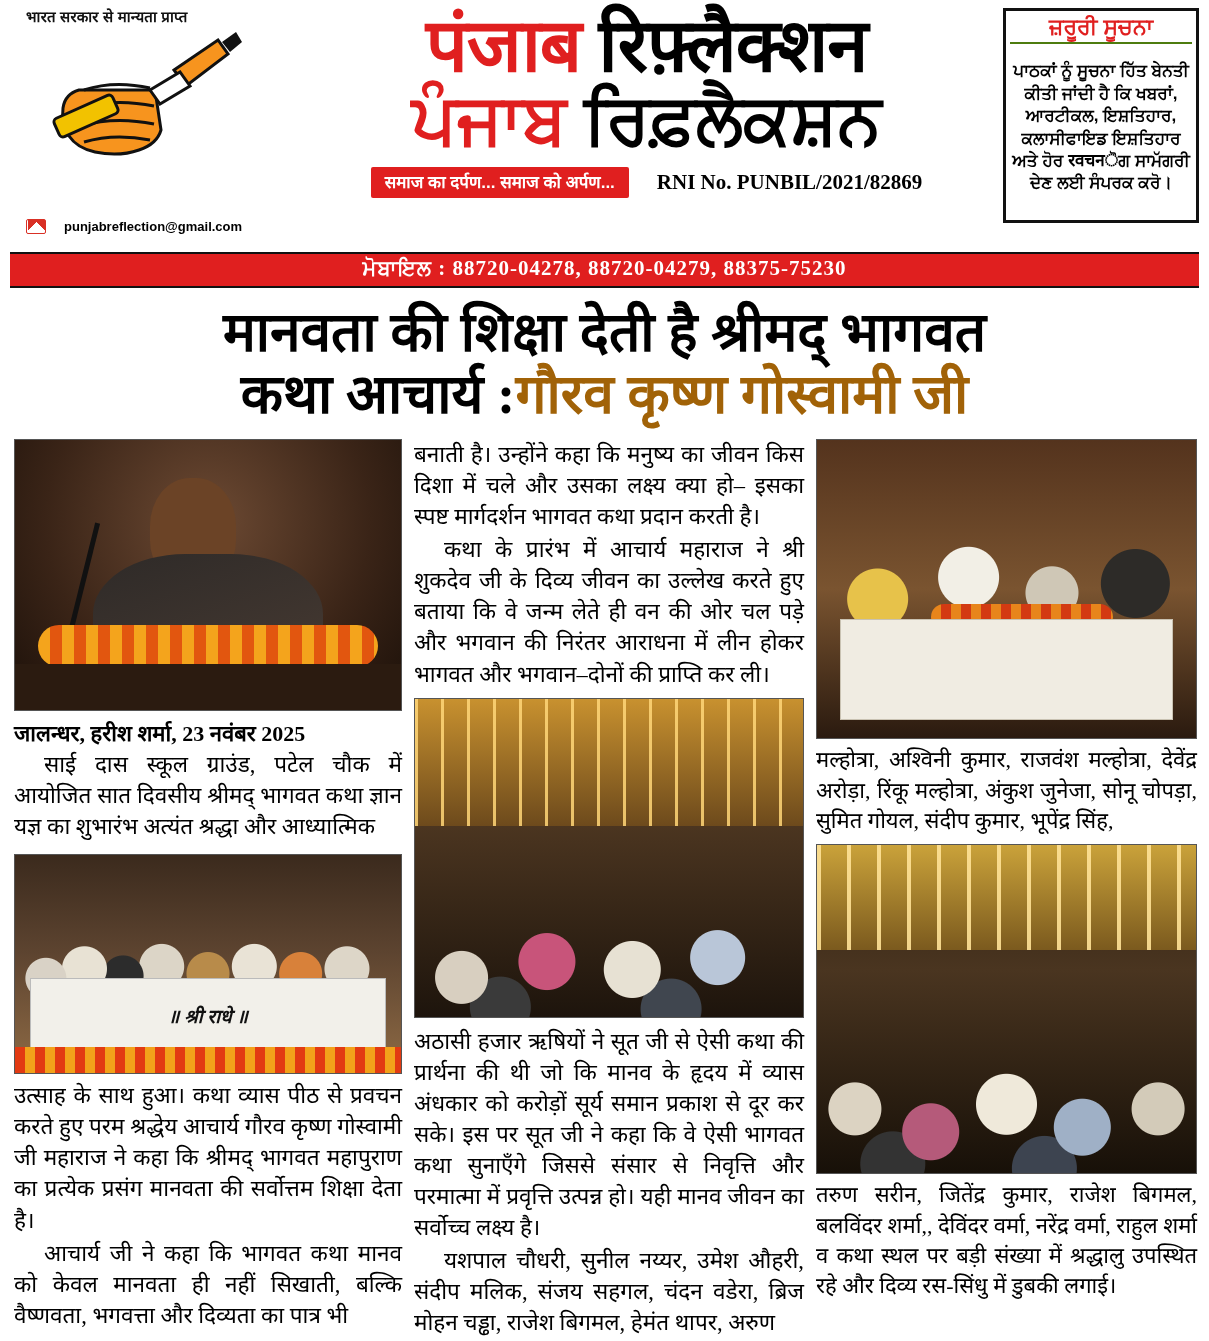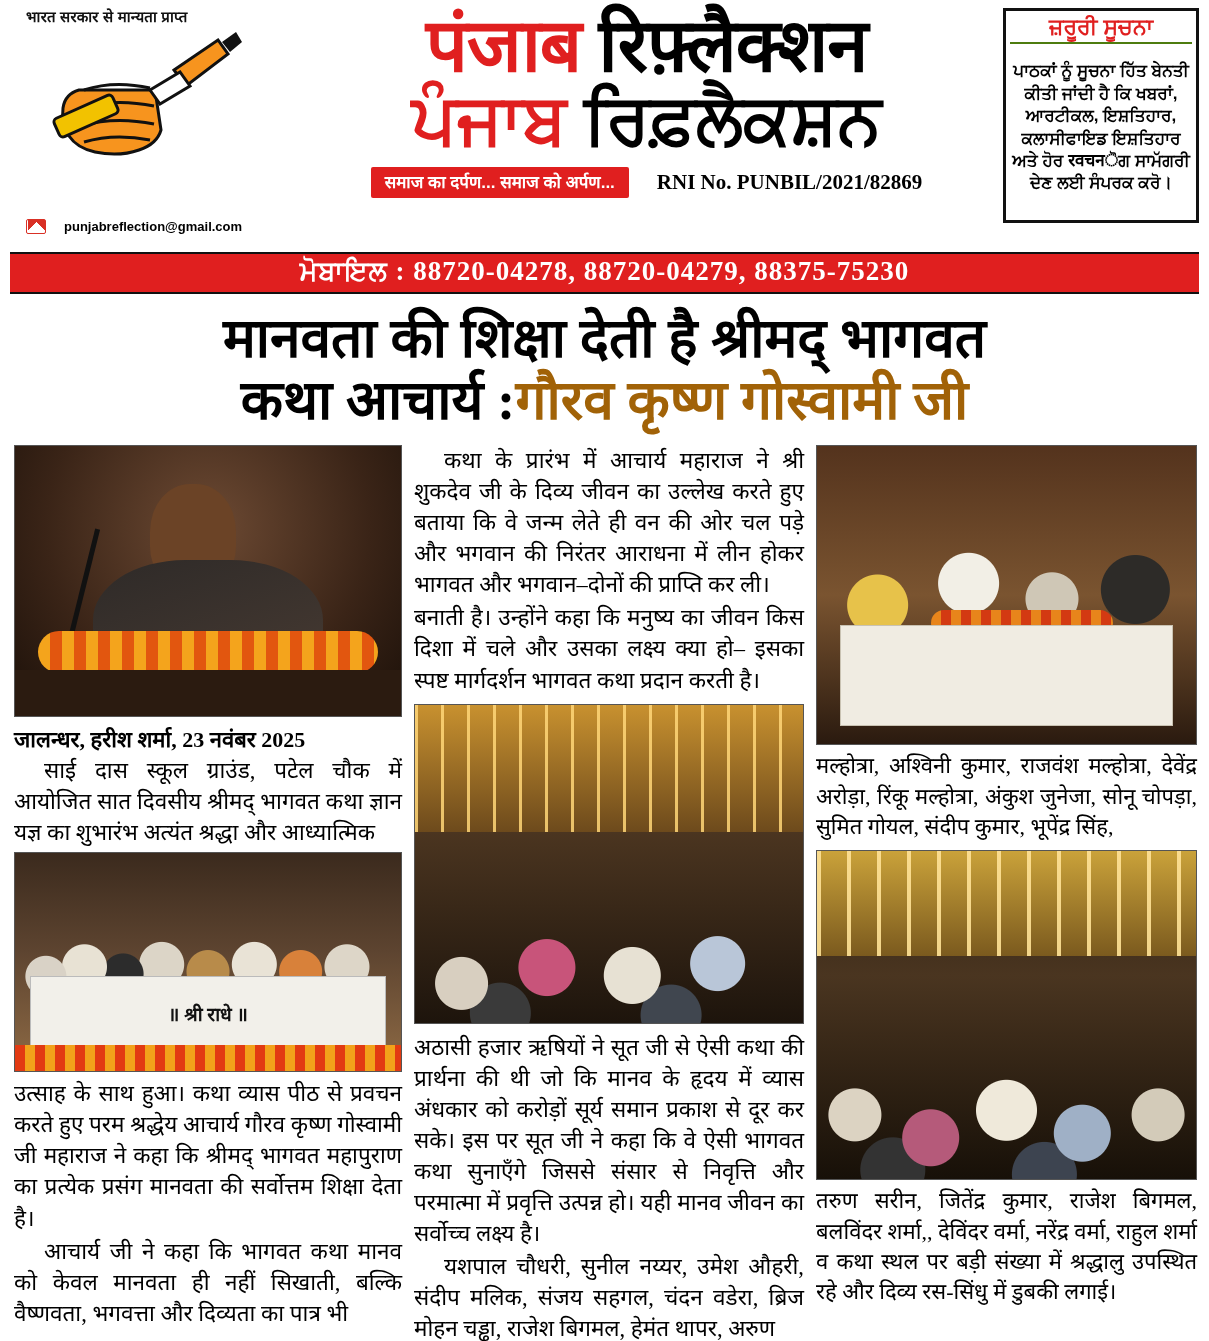--- a/index.html
+++ b/index.html
@@ -141,7 +141,7 @@
     text-align: center;
     font-family: "Liberation Serif", serif;
     font-weight: bold;
-    font-size: 27px;
+    font-size: 21px;
     letter-spacing: 1px;
     padding: 2px 0 5px;
     margin: 0 10px;

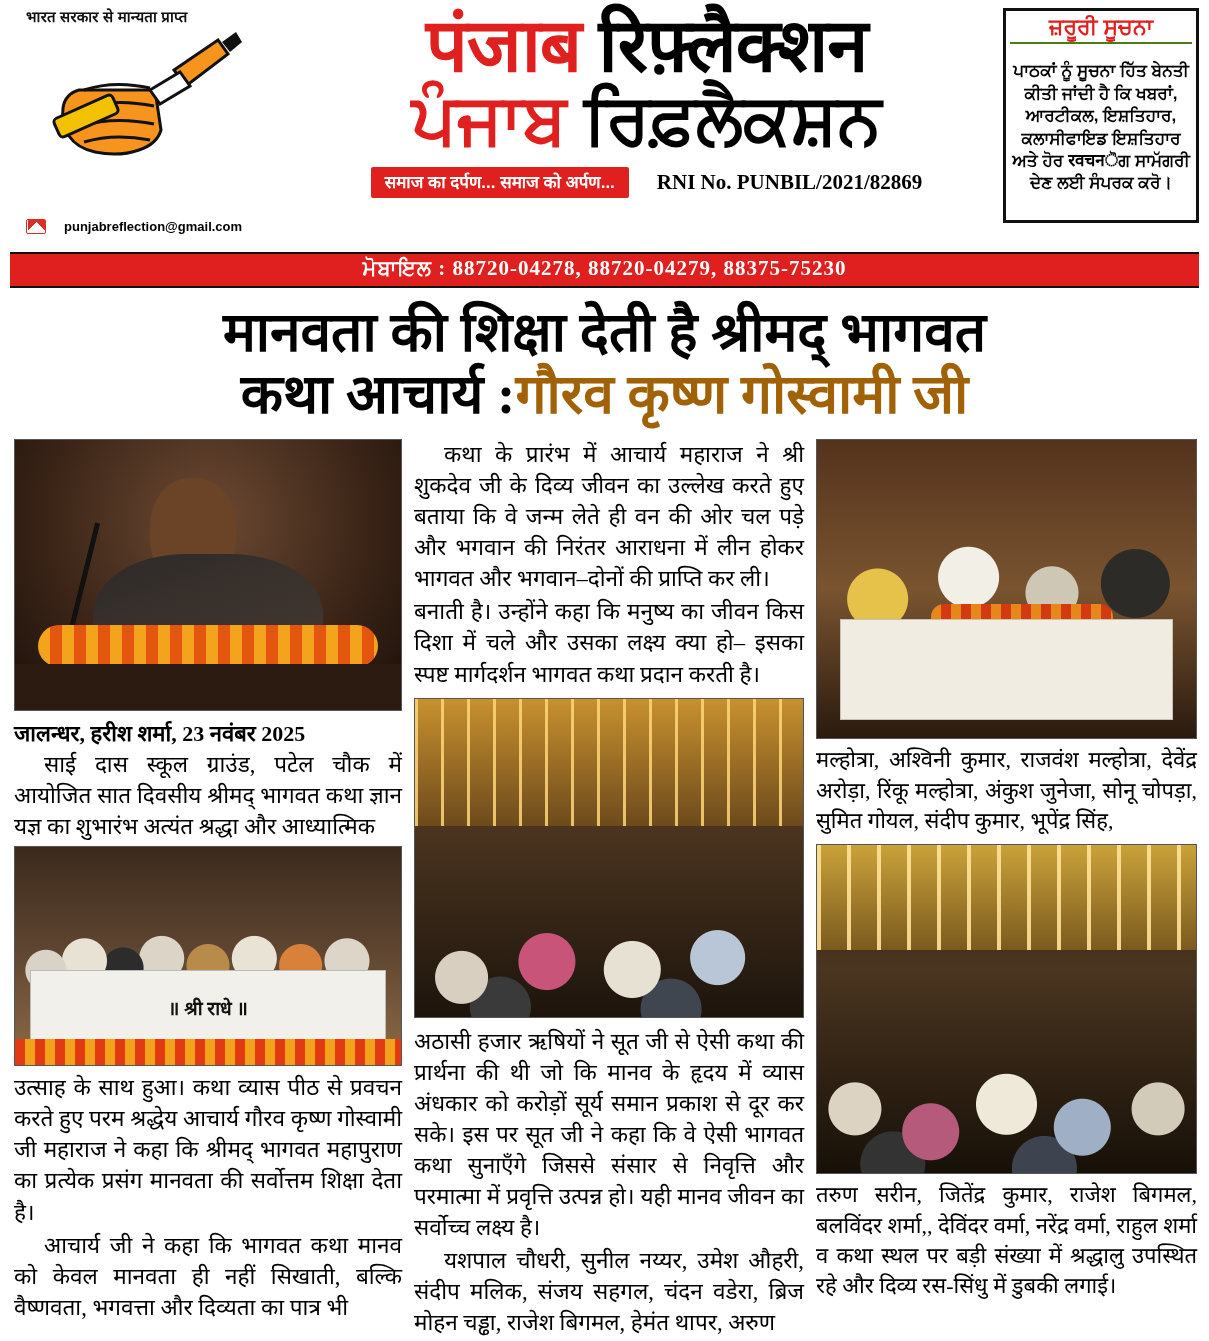--- a/index.html
+++ b/index.html
@@ -411,8 +411,8 @@
   </div>
 
   <div class="col">
+    <p class="txt noind">बनाती है। उन्होंने कहा कि मनुष्य का जीवन किस दिशा में चले और उसका लक्ष्य क्या हो– इसका स्पष्ट मार्गदर्शन भागवत कथा प्रदान करती है।</p>
     <p class="txt">कथा के प्रारंभ में आचार्य महाराज ने श्री शुकदेव जी के दिव्य जीवन का उल्लेख करते हुए बताया कि वे जन्म लेते ही वन की ओर चल पड़े और भगवान की निरंतर आराधना में लीन होकर भागवत और भगवान–दोनों की प्राप्ति कर ली।</p>
-    <p class="txt noind">बनाती है। उन्होंने कहा कि मनुष्य का जीवन किस दिशा में चले और उसका लक्ष्य क्या हो– इसका स्पष्ट मार्गदर्शन भागवत कथा प्रदान करती है।</p>
 
     <div class="photo ph3" style="margin-top:8px;">
       <div class="lights"></div>

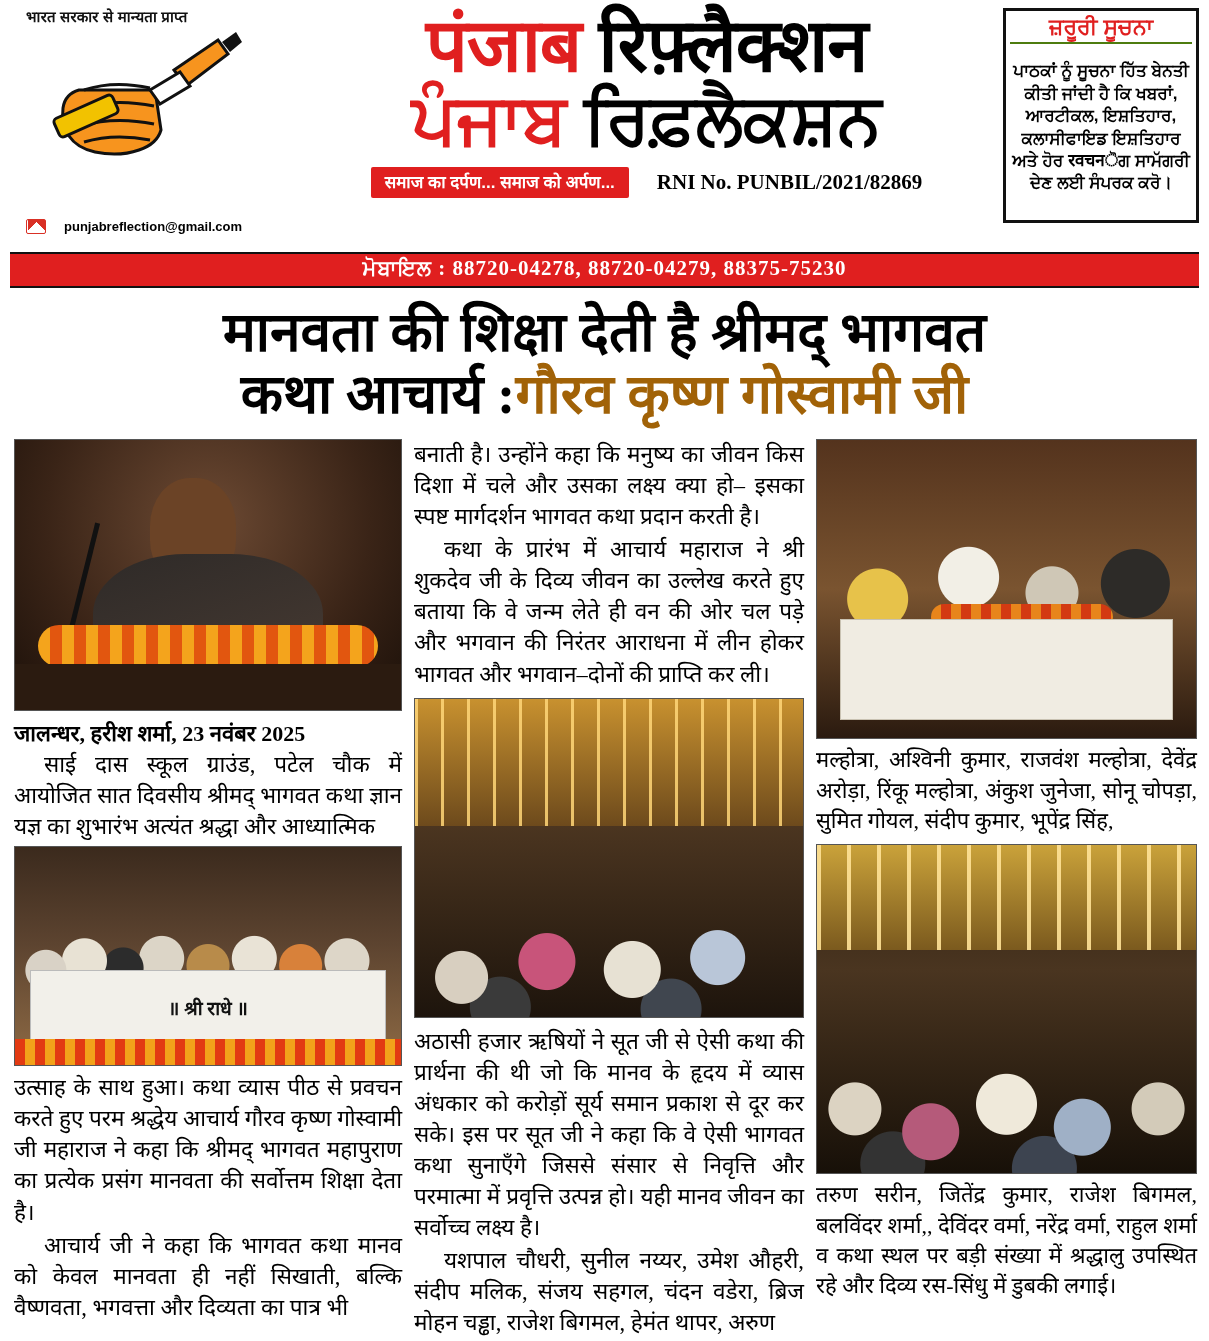--- a/index.html
+++ b/index.html
@@ -398,7 +398,7 @@
     <div class="dateline">जालन्धर, हरीश शर्मा, 23 नवंबर 2025</div>
     <p class="txt">साई दास स्कूल ग्राउंड, पटेल चौक में आयोजित सात दिवसीय श्रीमद् भागवत कथा ज्ञान यज्ञ का शुभारंभ अत्यंत श्रद्धा और आध्यात्मिक</p>
 
-    <div class="photo ph2" style="margin-top:4px;">
+    <div class="photo ph2" style="margin-top:12px;font-style:italic;">
       <div class="people"></div>
       <div class="stage">
         <span>॥ श्री राधे ॥</span>

